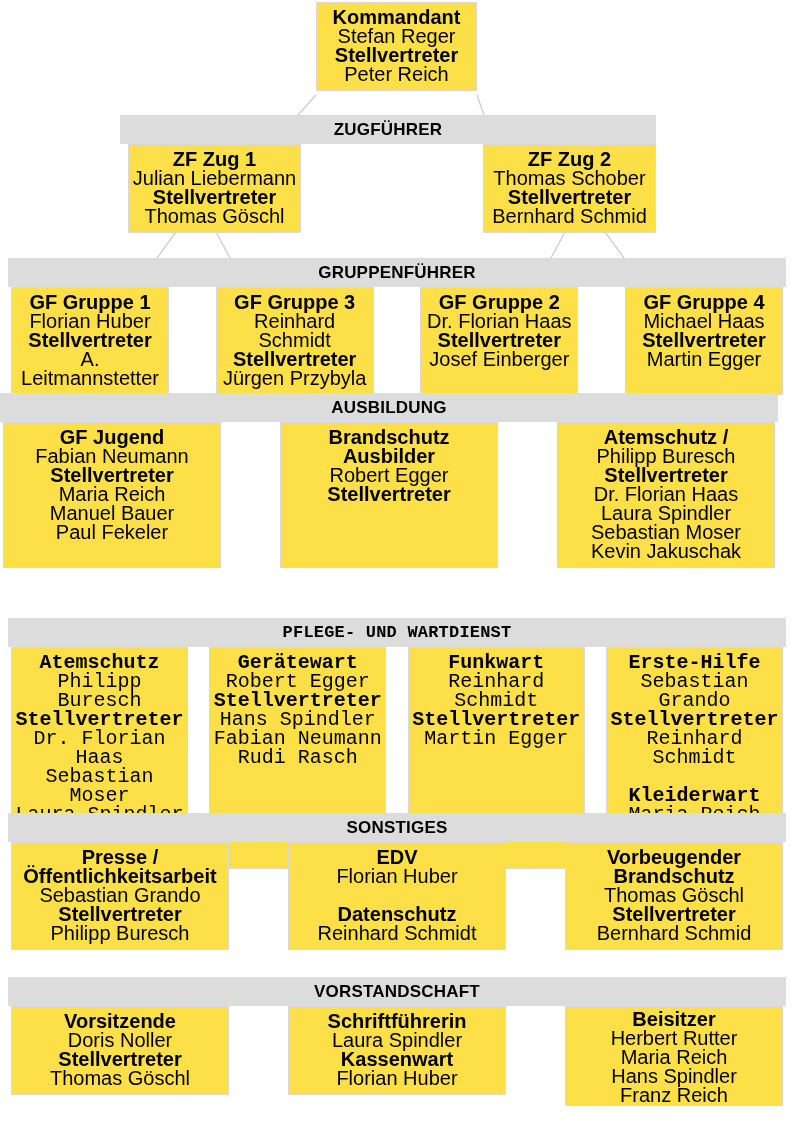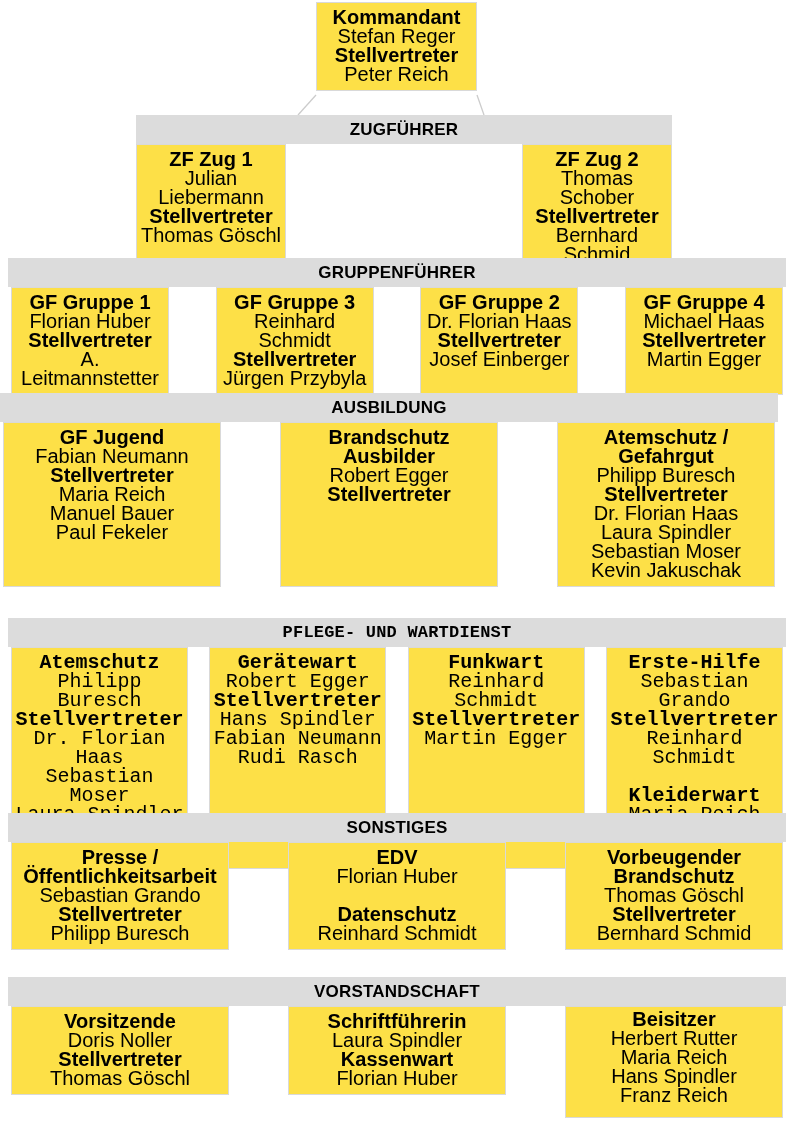--- a/index.html
+++ b/index.html
@@ -40,7 +40,7 @@
     letter-spacing:0.2px;
   }
   .box-row{display:flex;align-items:stretch;justify-content:space-between;padding:0 3px;}
-  #sec-zugfuehrer{left:136px;top:115px;width:536px;}
+  #sec-zugfuehrer{left:120px;top:115px;width:536px;}
   #sec-zugfuehrer .box-row{padding:0;}
   #sec-zugfuehrer .box{width:150px;}
   #sec-gruppenfuehrer{left:8px;top:258px;width:778px;}

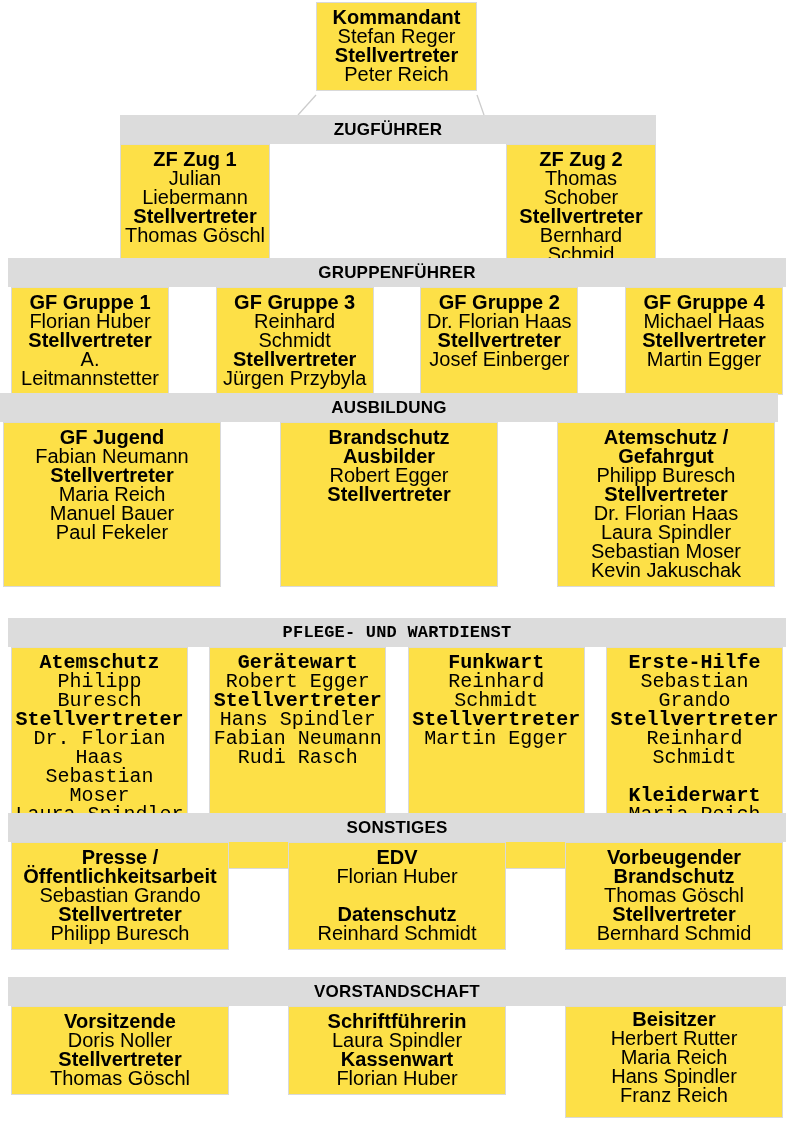--- a/index.html
+++ b/index.html
@@ -42,7 +42,7 @@
   .box-row{display:flex;align-items:stretch;justify-content:space-between;padding:0 3px;}
   #sec-zugfuehrer{left:120px;top:115px;width:536px;}
   #sec-zugfuehrer .box-row{padding:0;}
-  #sec-zugfuehrer .box{width:150px;}
+  #sec-zugfuehrer .box{width:173px;margin-left:8px;}
   #sec-gruppenfuehrer{left:8px;top:258px;width:778px;}
   #sec-gruppenfuehrer .box{width:158px;}
   #sec-ausbildung{left:0;top:393px;width:778px;}

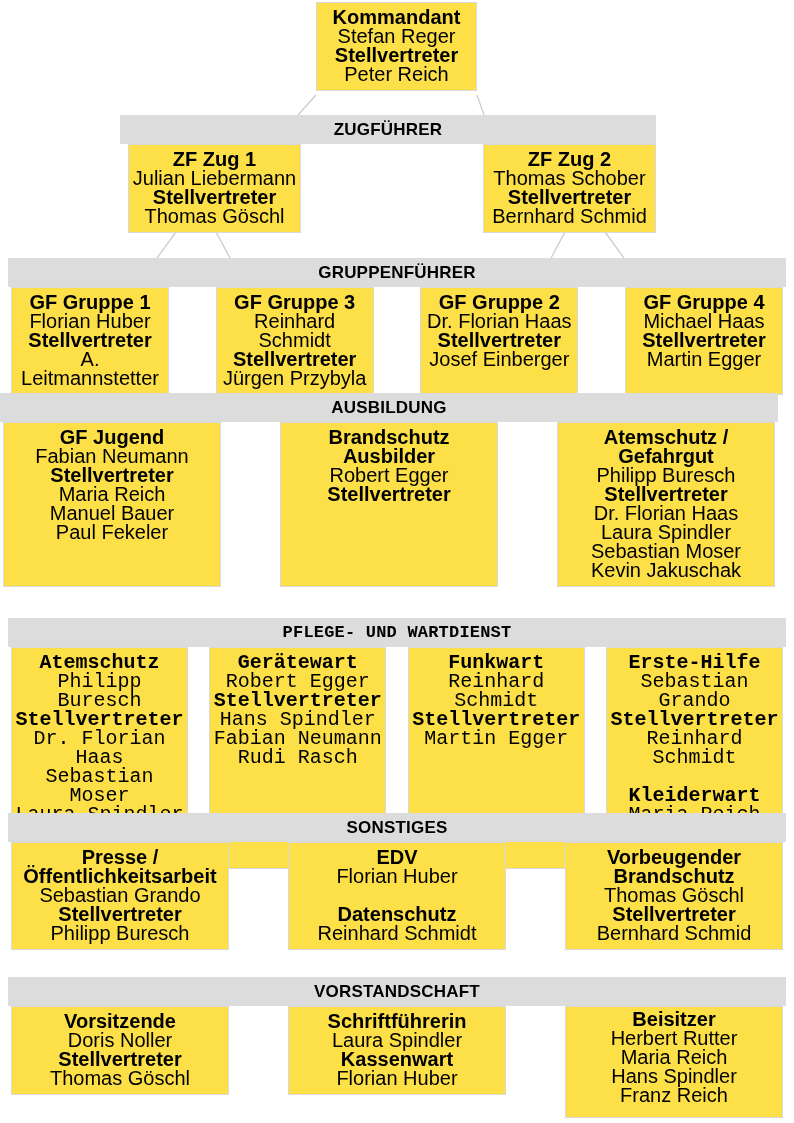--- a/index.html
+++ b/index.html
@@ -144,7 +144,6 @@
         </div>
         <div class="box">
           <span class="line b">Atemschutz /</span>
-          <span class="line b">Gefahrgut</span>
           <span class="line">Philipp Buresch</span>
           <span class="line b">Stellvertreter</span>
           <span class="line">Dr. Florian Haas</span>

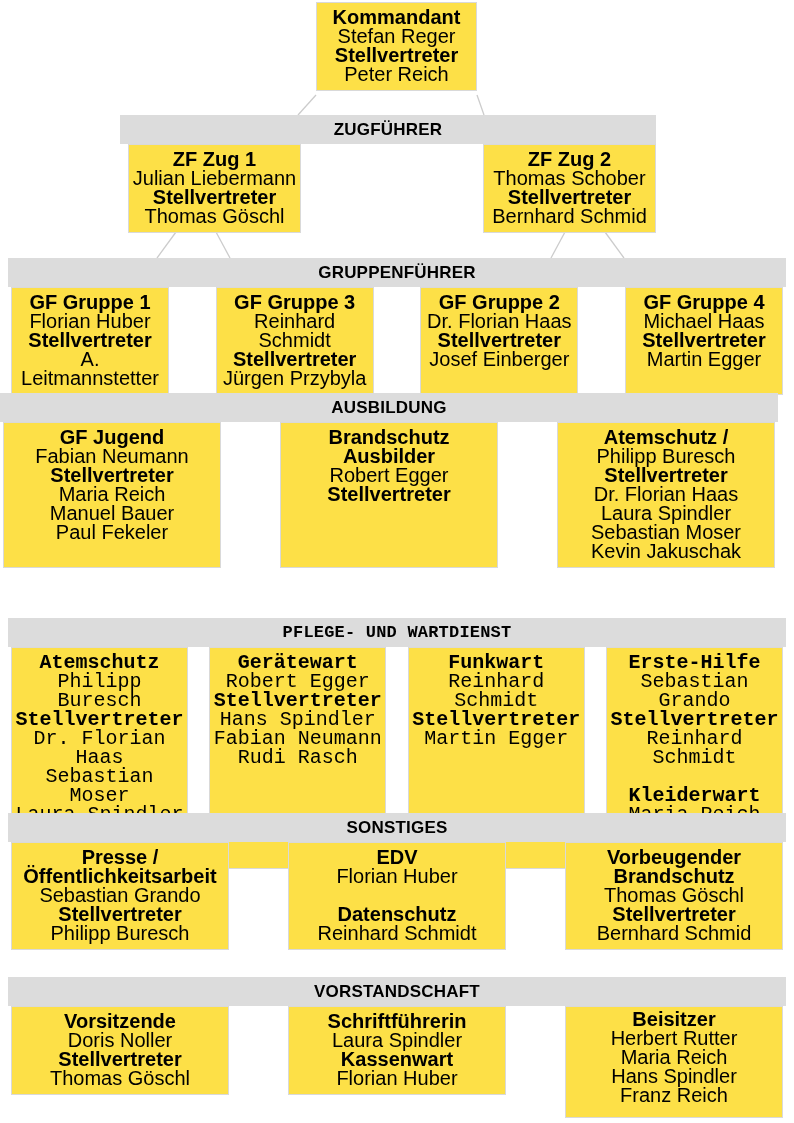--- a/index.html
+++ b/index.html
@@ -54,7 +54,7 @@
   #sec-vorstand{left:8px;top:977px;width:778px;}
   #sec-vorstand .box-row{align-items:flex-start;gap:38px;}
   #sec-vorstand .box{width:218px;}
-  #sec-vorstand .box:last-child{padding-top:3px;padding-bottom:12px;}
+  #sec-vorstand .box:last-child{padding-top:3px;padding-bottom:0;}
 </style>
 </head>
 <body>

